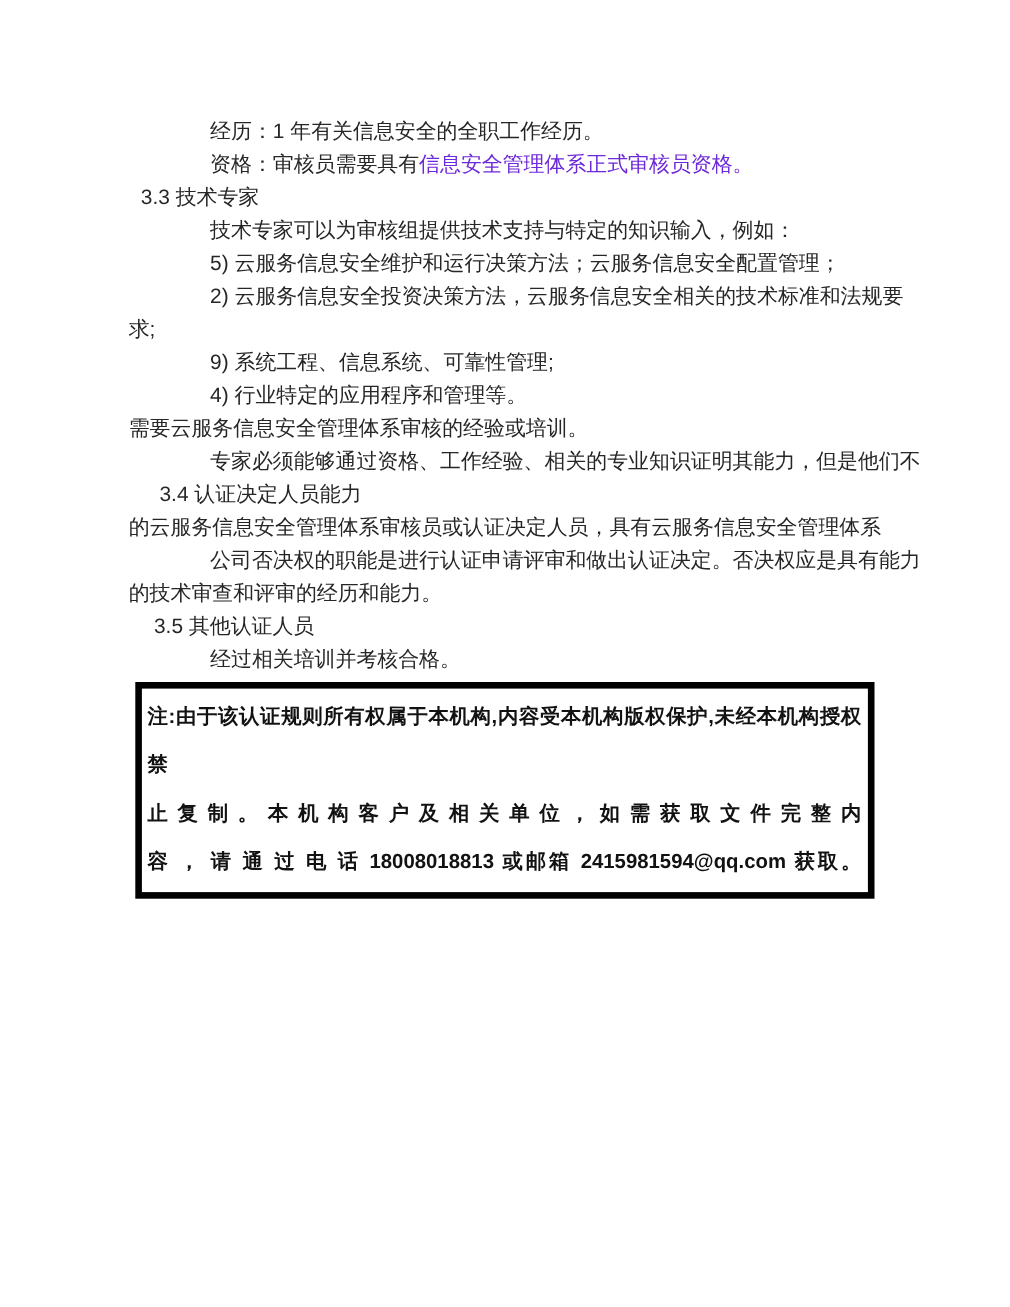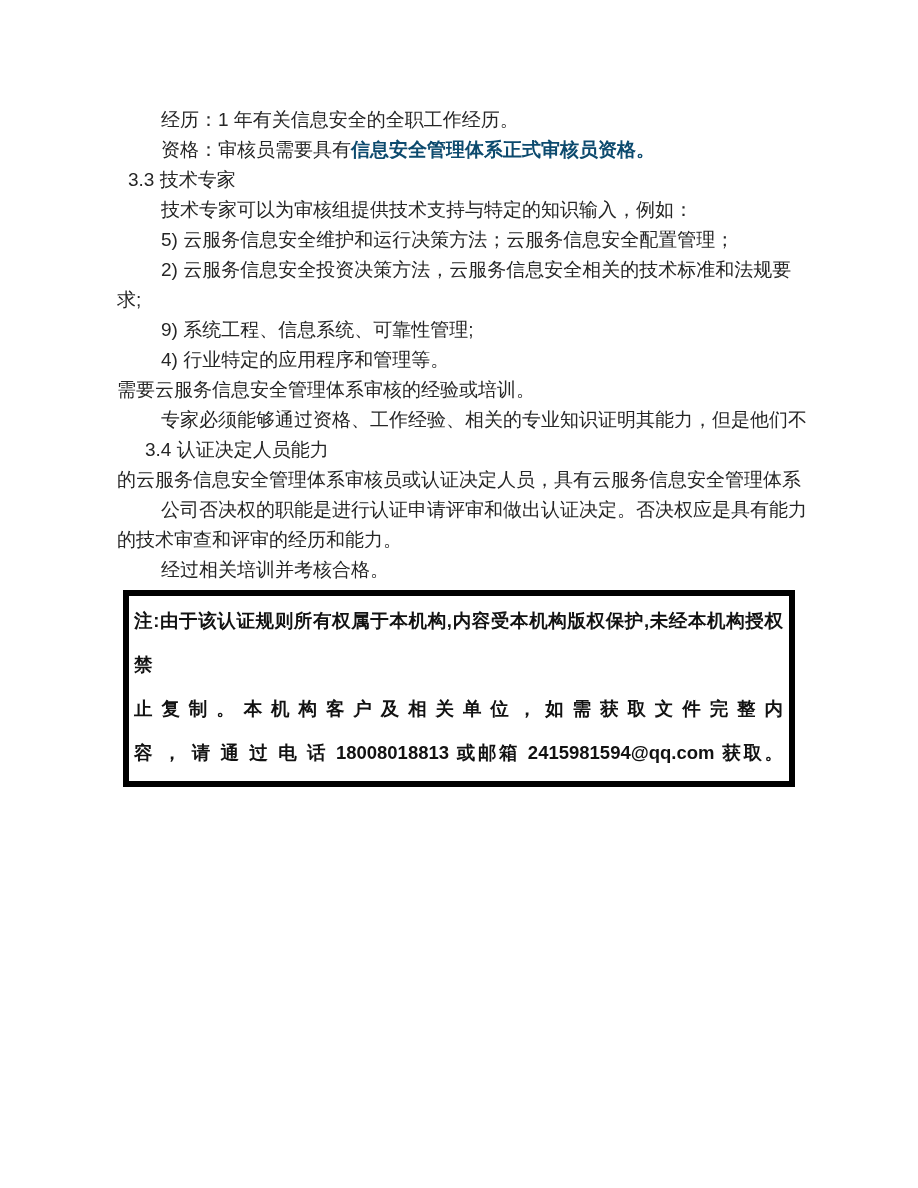--- a/index.html
+++ b/index.html
@@ -22,7 +22,7 @@
     line-height: 30px;
     white-space: pre;
   }
-  .indent { margin-left: 44px; }
+  .indent { margin-left: 74px; }
   .flush  { margin-left: 0; }
   .h33    { margin-left: 11px; }
   .h34    { margin-left: 28px; }

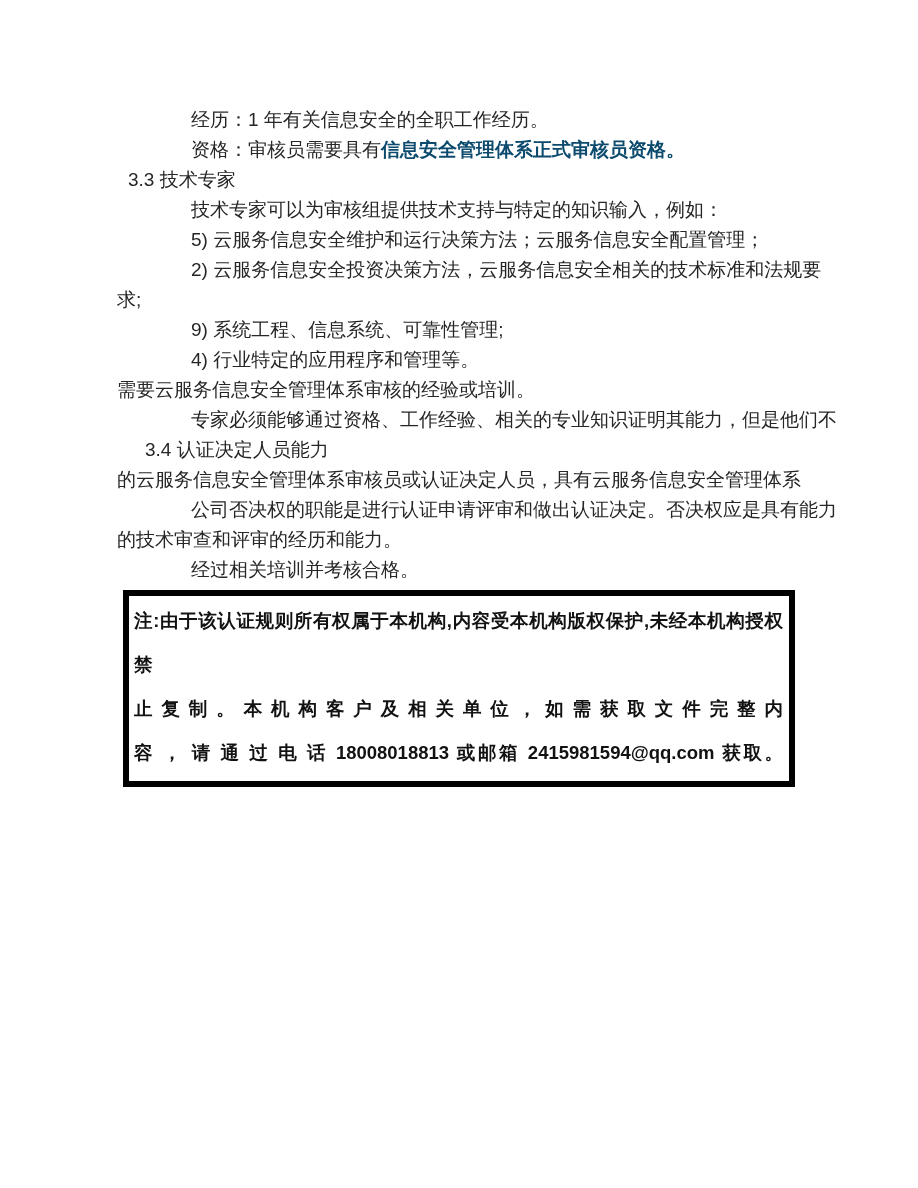--- a/index.html
+++ b/index.html
@@ -27,7 +27,7 @@
   .h33    { margin-left: 11px; }
   .h34    { margin-left: 28px; }
   .h35    { margin-left: 23px; }
-  .red    { color: #0c4a6e; font-weight: bold; }
+  .red    { color: #6d28d9; }
   .note-box {
     margin-top: 5px;
     margin-left: 6px;

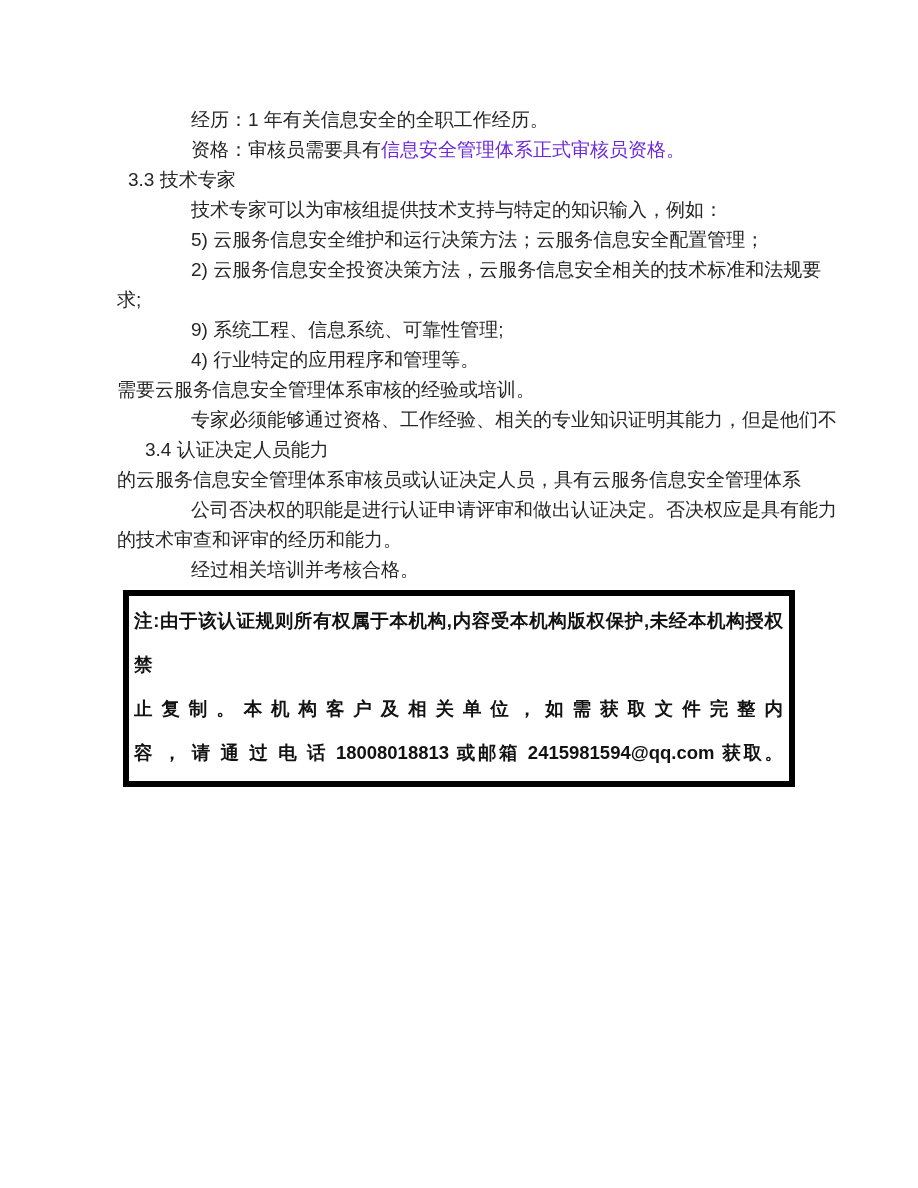--- a/index.html
+++ b/index.html
@@ -81,6 +81,7 @@
 
   <div class="line flush">的技术审查和评审的经历和能力。</div>
 
+  <div class="line h35">3.5 其他认证人员</div>
 
   <div class="line indent">经过相关培训并考核合格。</div>
 

